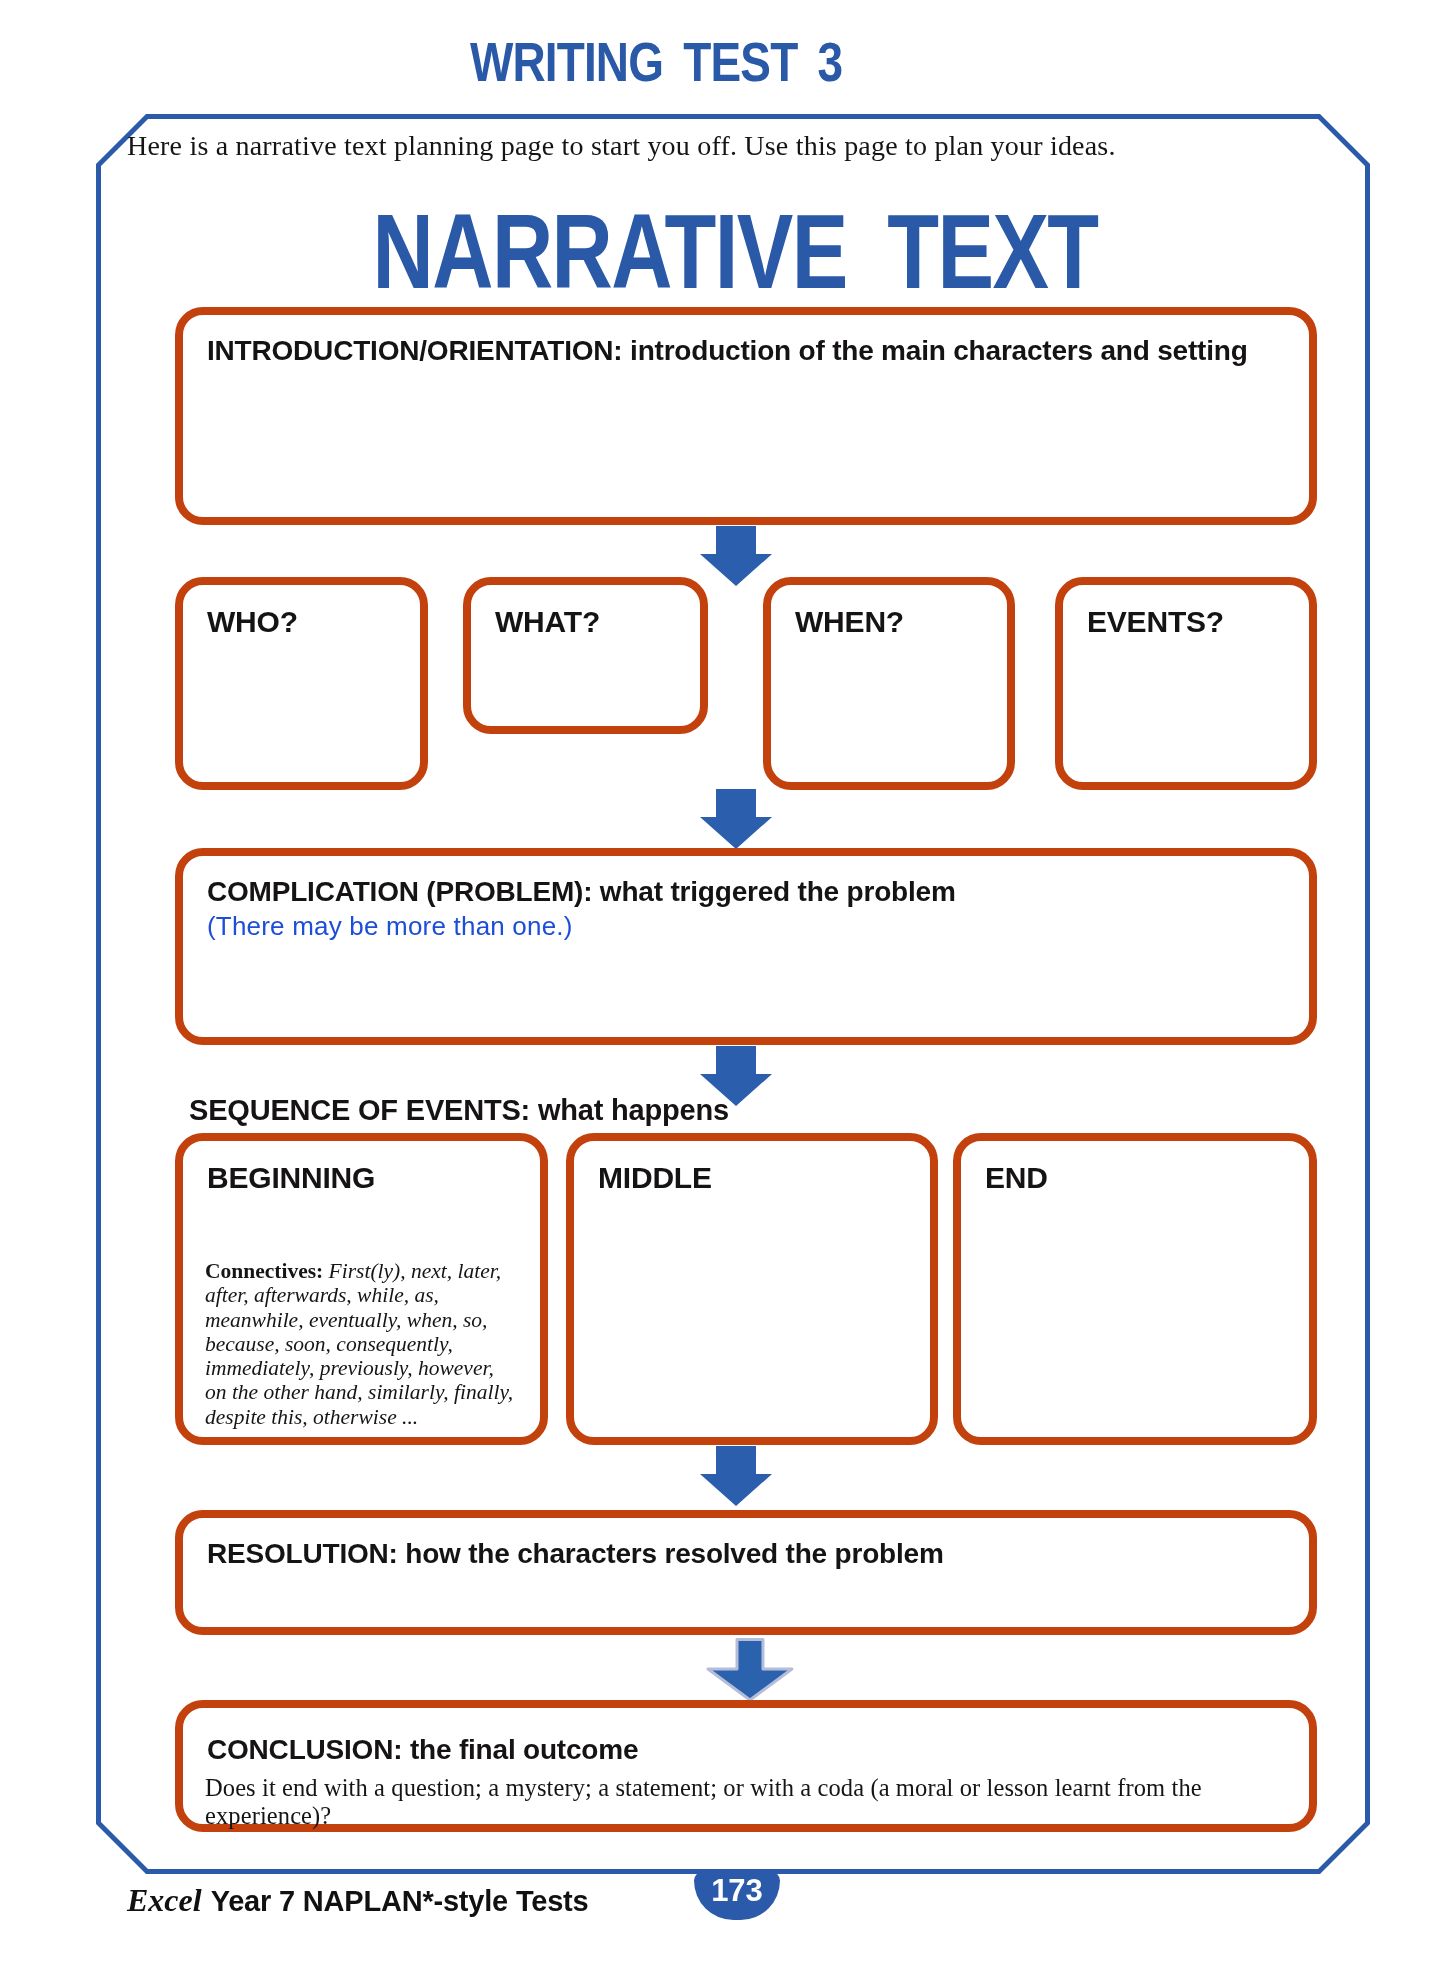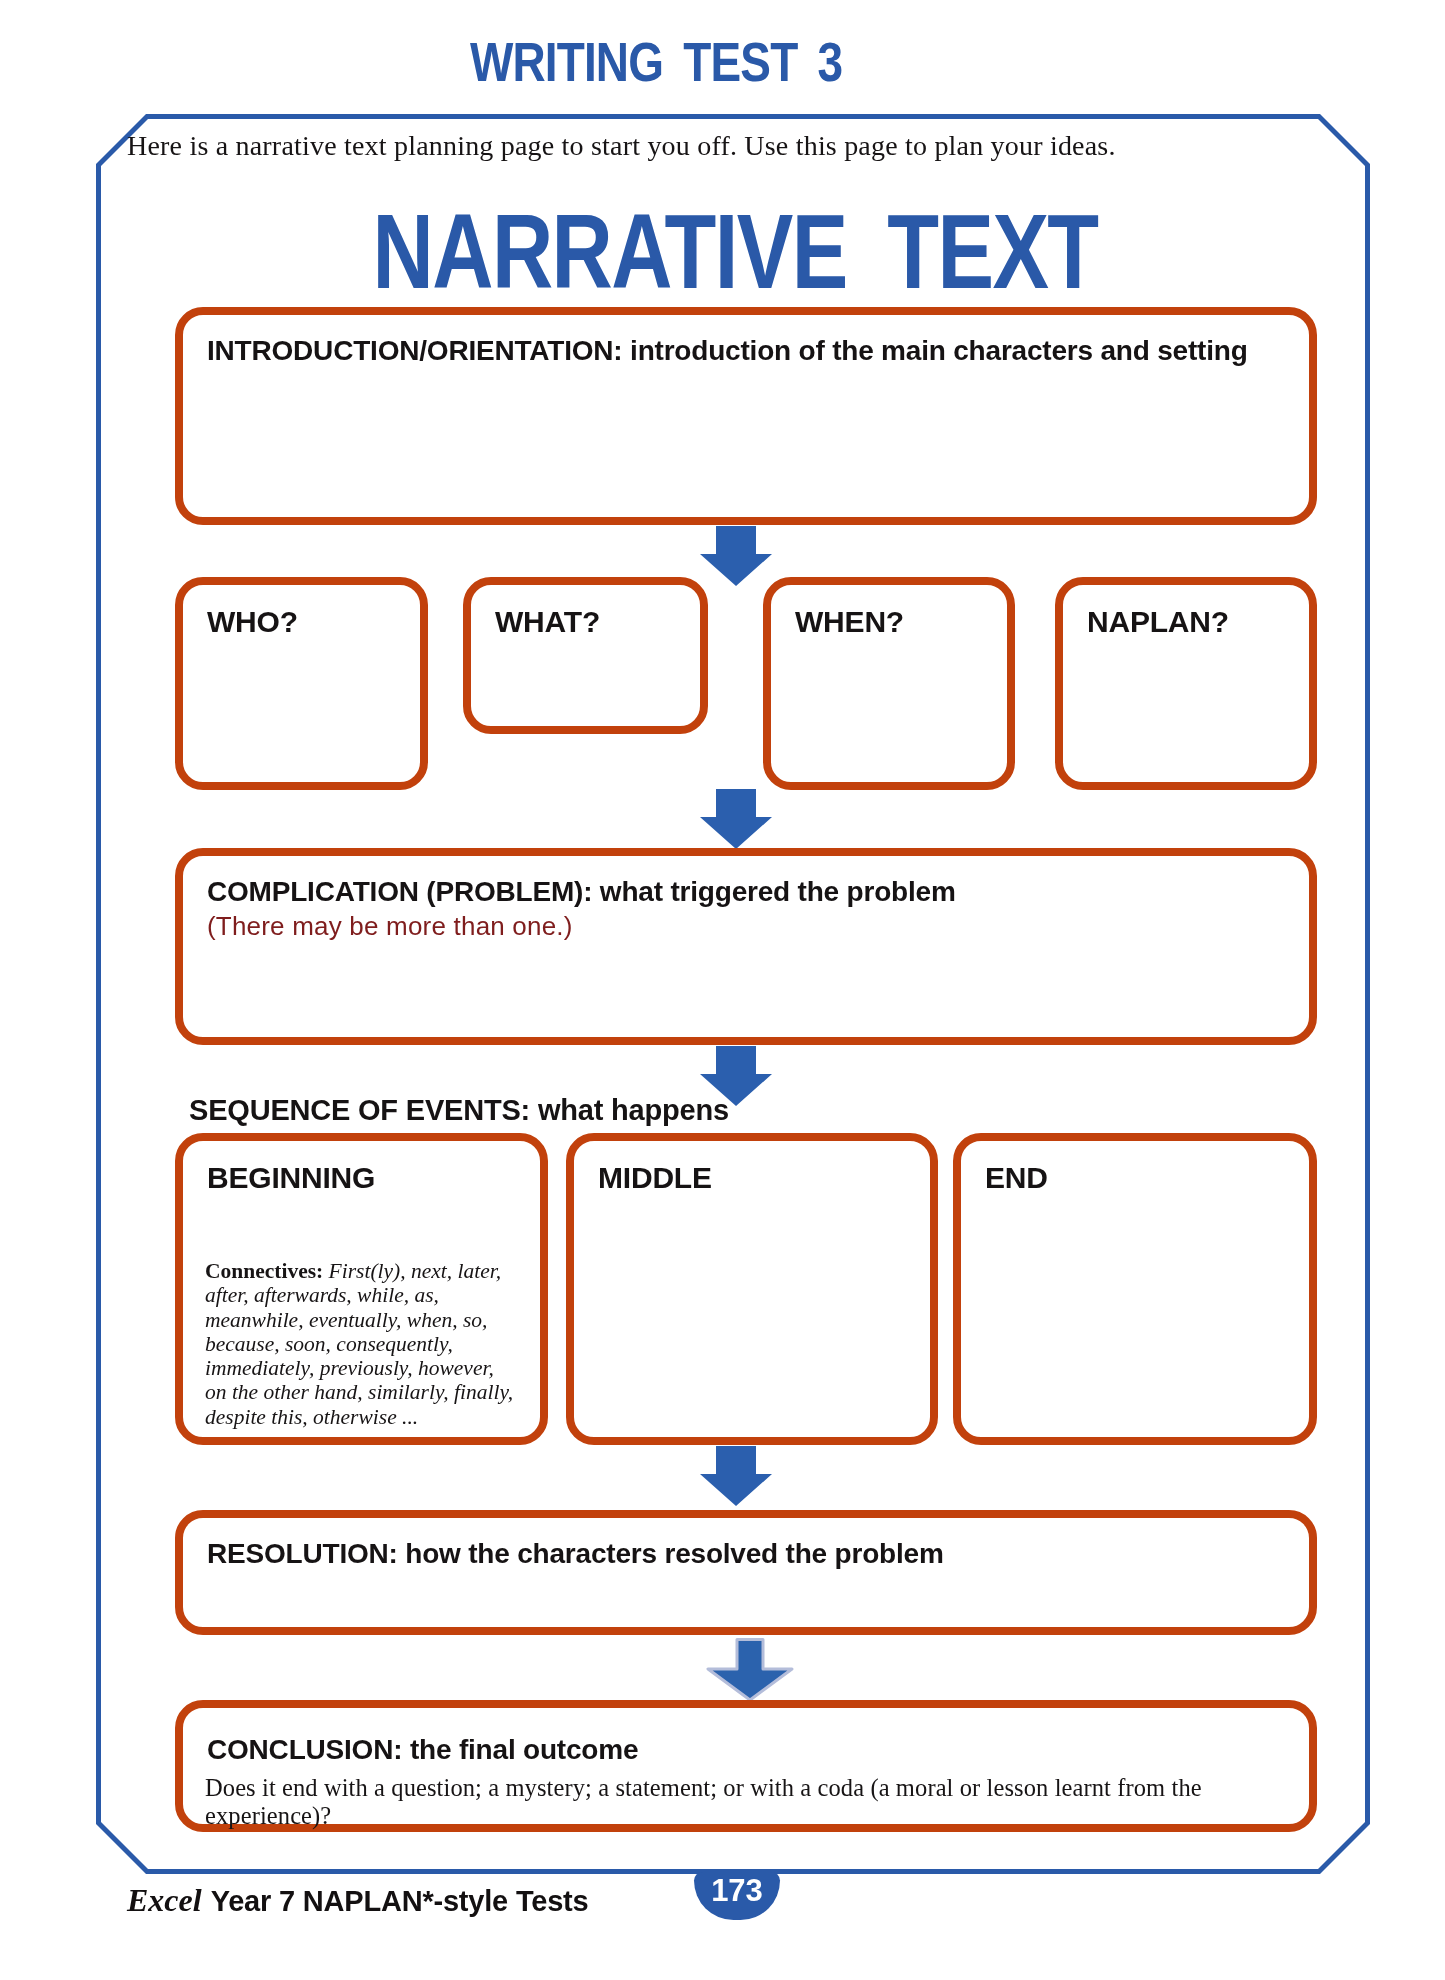--- a/index.html
+++ b/index.html
@@ -121,7 +121,7 @@
     <div class="panel-heading small-box">WHEN?</div>
   </div>
   <div class="panel" style="left:1055px;top:577px;width:262px;height:213px;">
-    <div class="panel-heading small-box">NAPLAN?</div>
+    <div class="panel-heading small-box">EVENTS?</div>
   </div>
 
   <div class="arrow" style="left:700px;top:789px;">

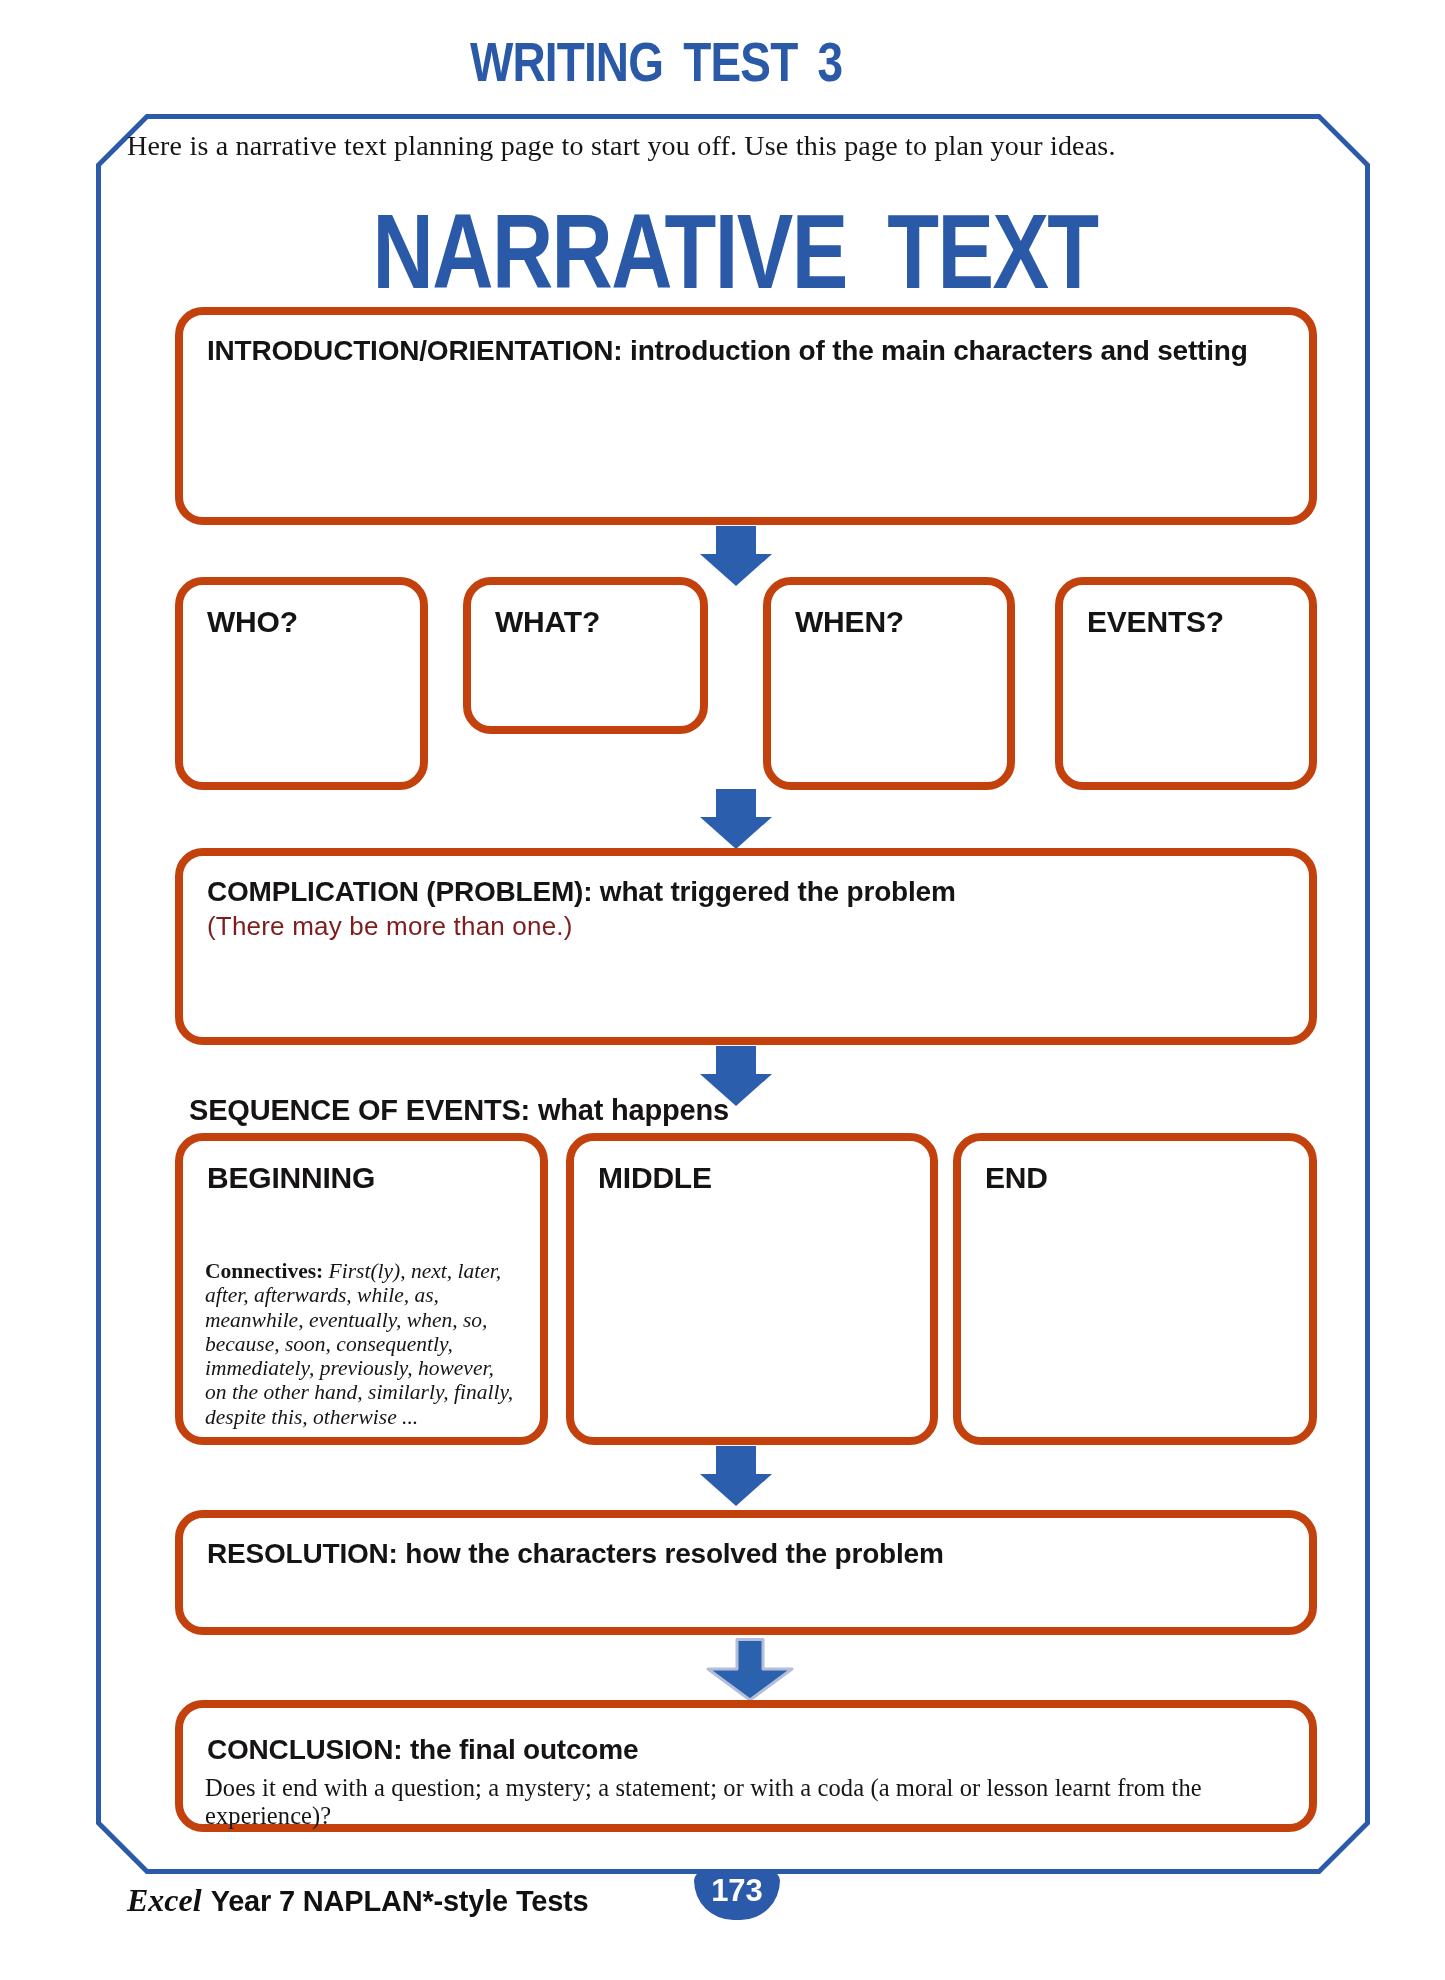--- a/index.html
+++ b/index.html
@@ -47,7 +47,7 @@
   }
   .panel-heading.small-box{font-size:30px;}
   .panel-note{
-    font-weight:normal;font-size:26px;color:#7f1d1d;padding:3px 24px 0 24px;letter-spacing:.2px;
+    font-weight:normal;font-size:26px;color:#1d4ed8;padding:3px 24px 0 24px;letter-spacing:.2px;
   }
   .panel-note-serif{
     font-family:"Liberation Serif",serif;font-size:24.5px;color:#171415;

